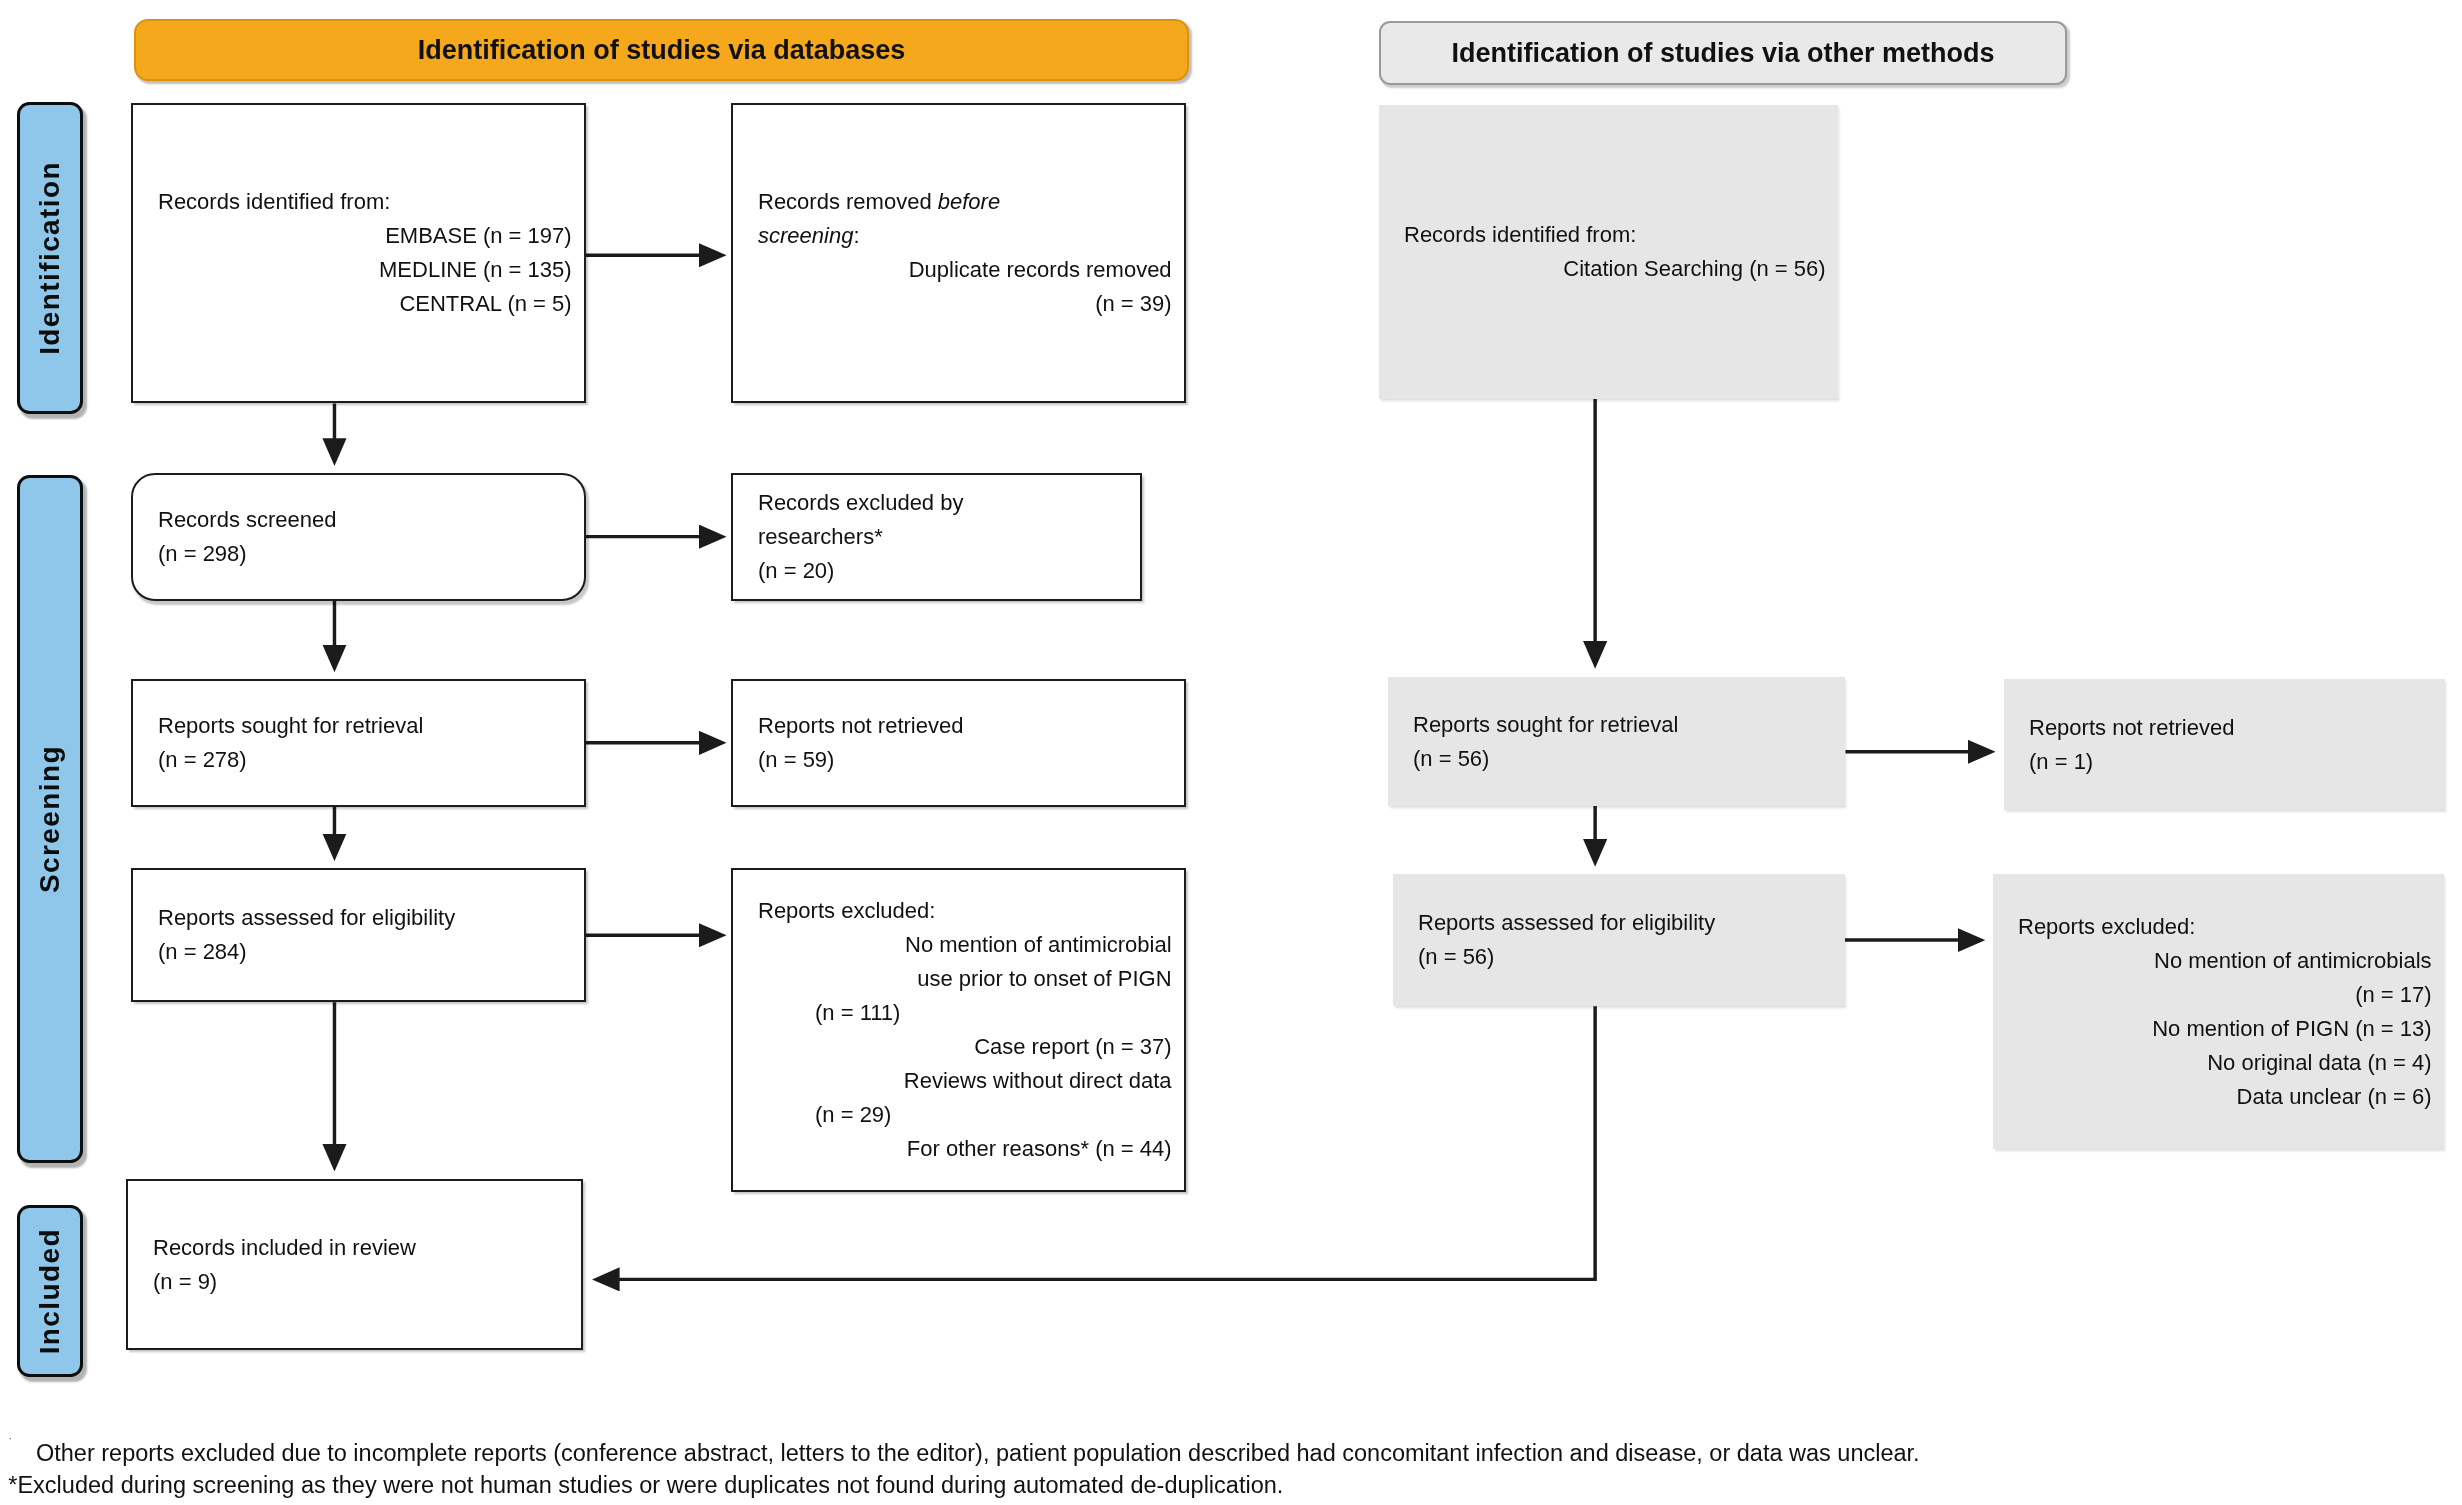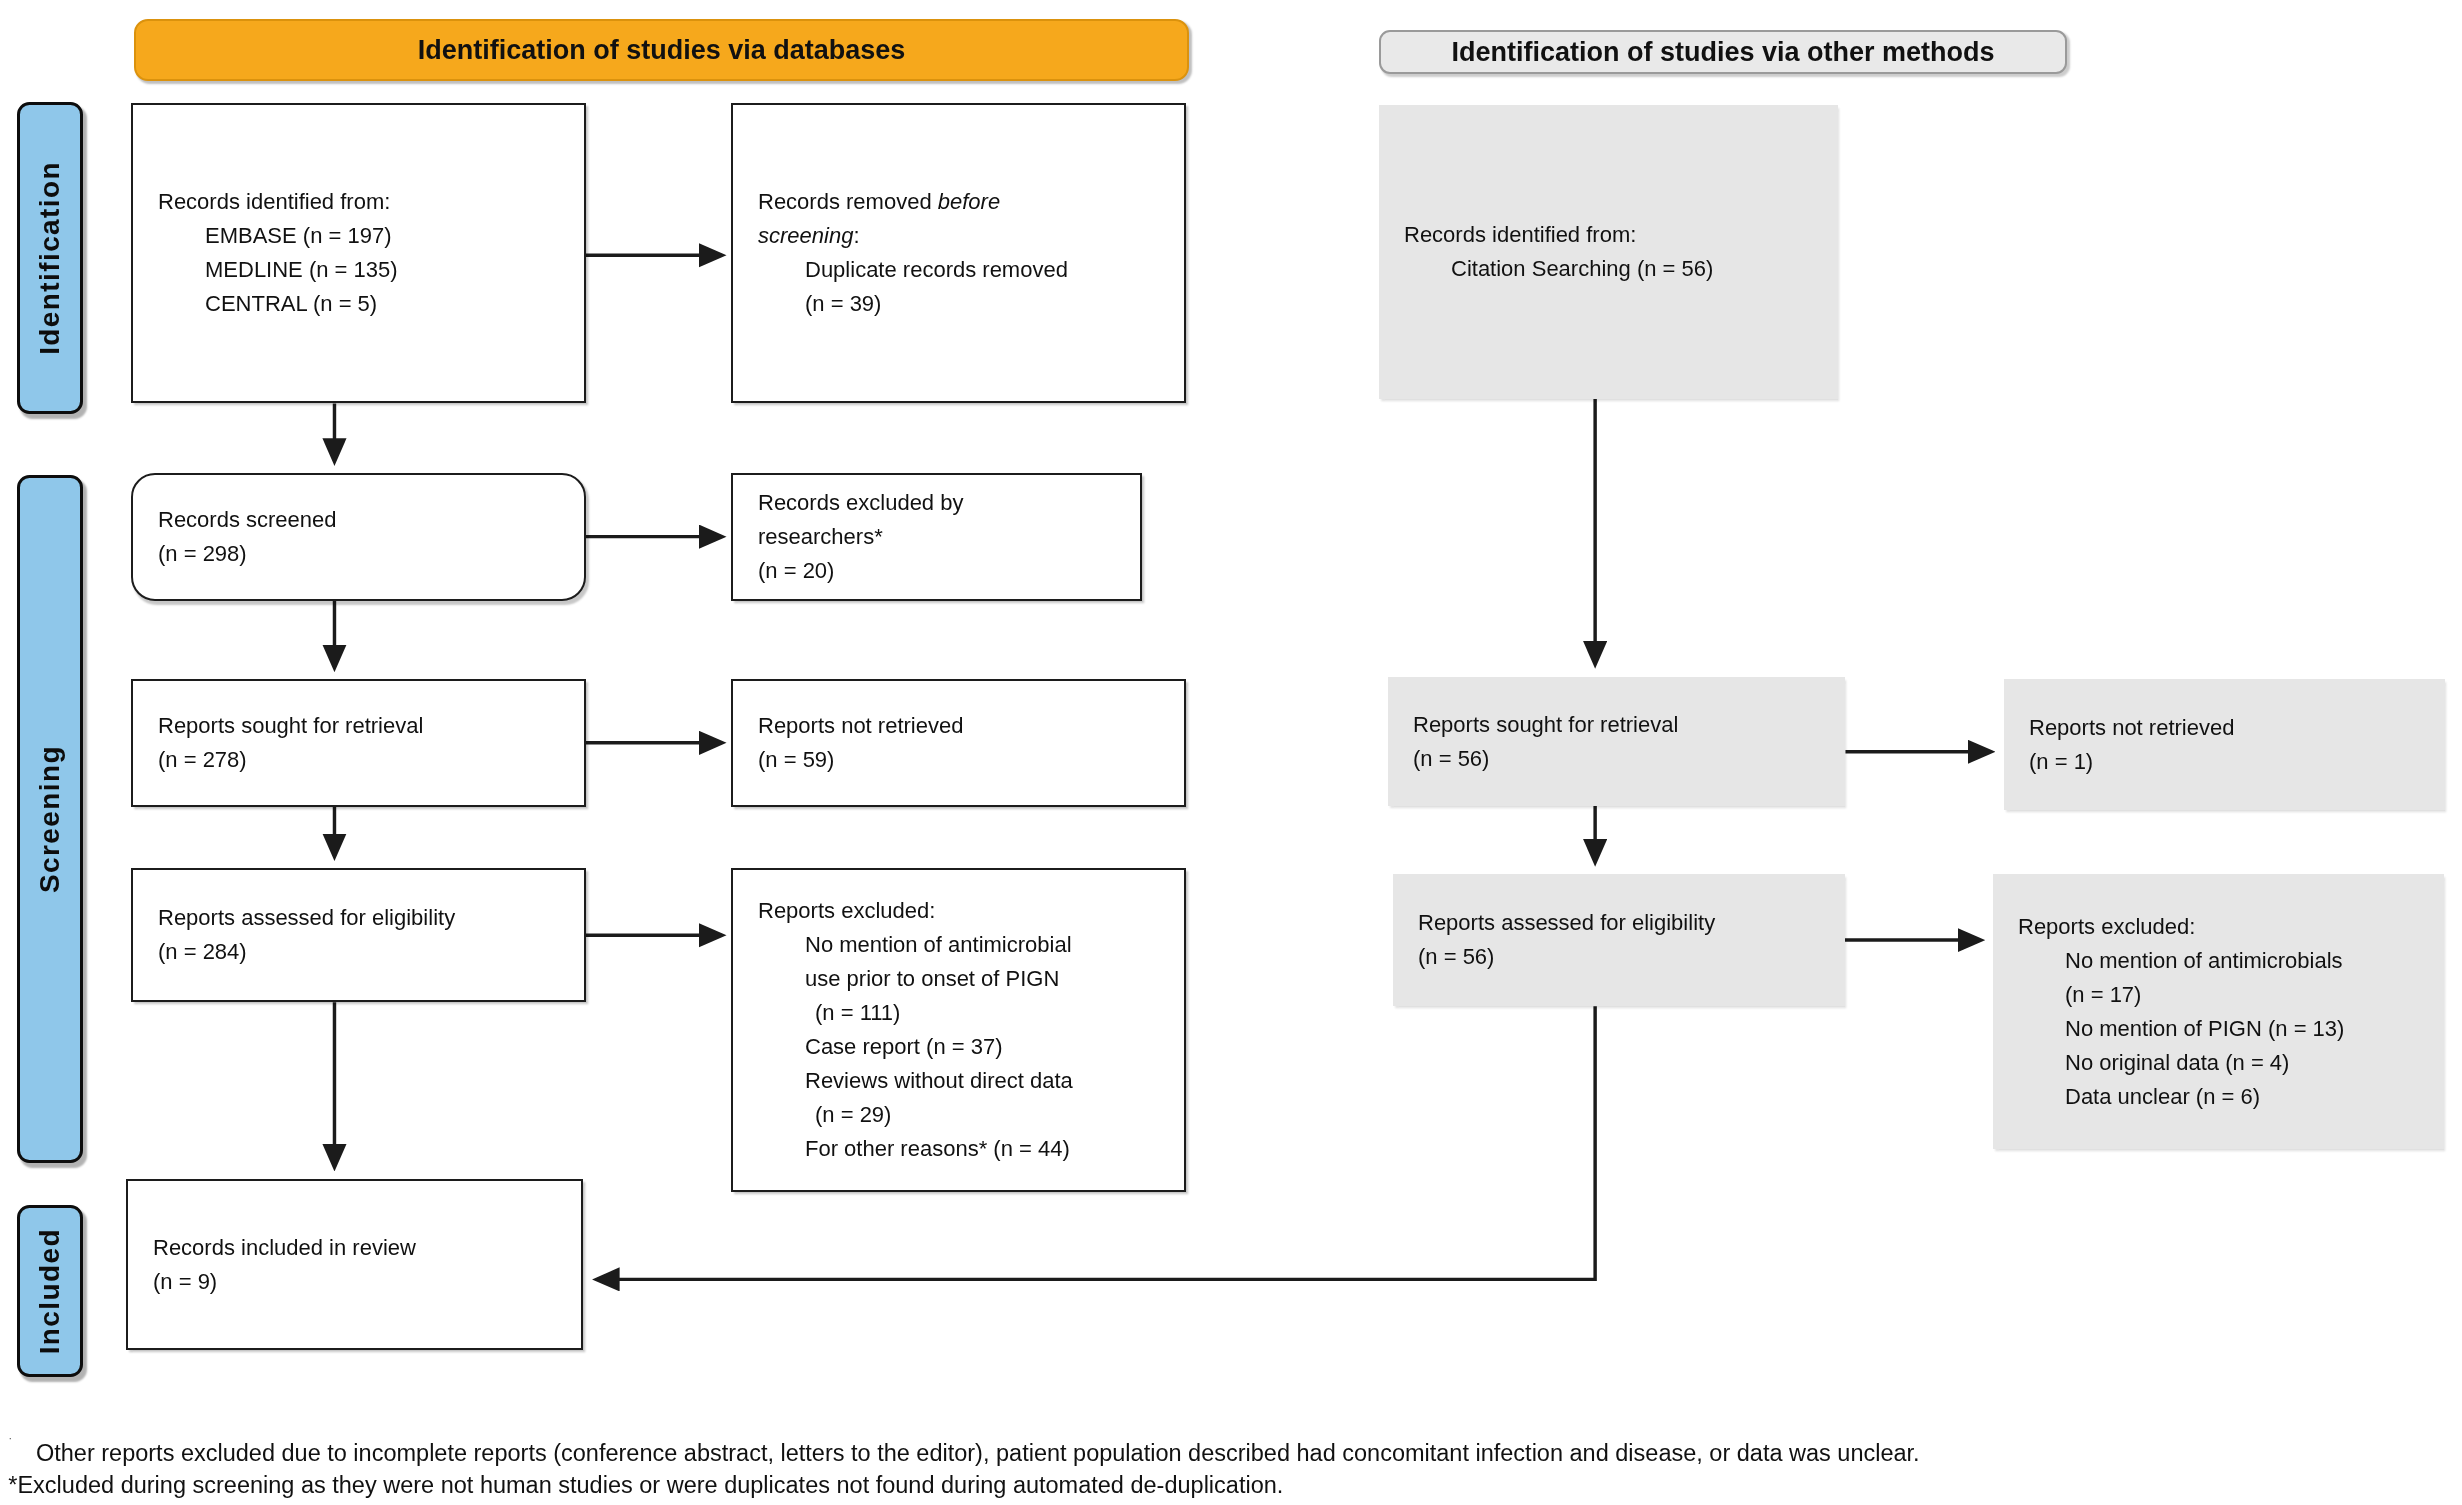--- a/index.html
+++ b/index.html
@@ -91,7 +91,7 @@
   <div class="hdr hdr-orange" style="left:134px;top:19.3px;width:1055px;height:62px;">
     <span>Identification of studies via databases</span>
   </div>
-  <div class="hdr hdr-gray" style="left:1379px;top:30px;width:688px;height:44px;">
+  <div class="hdr hdr-gray" style="left:1379px;top:21px;width:688px;height:64px;">
     <span>Identification of studies via other methods</span>
   </div>
 

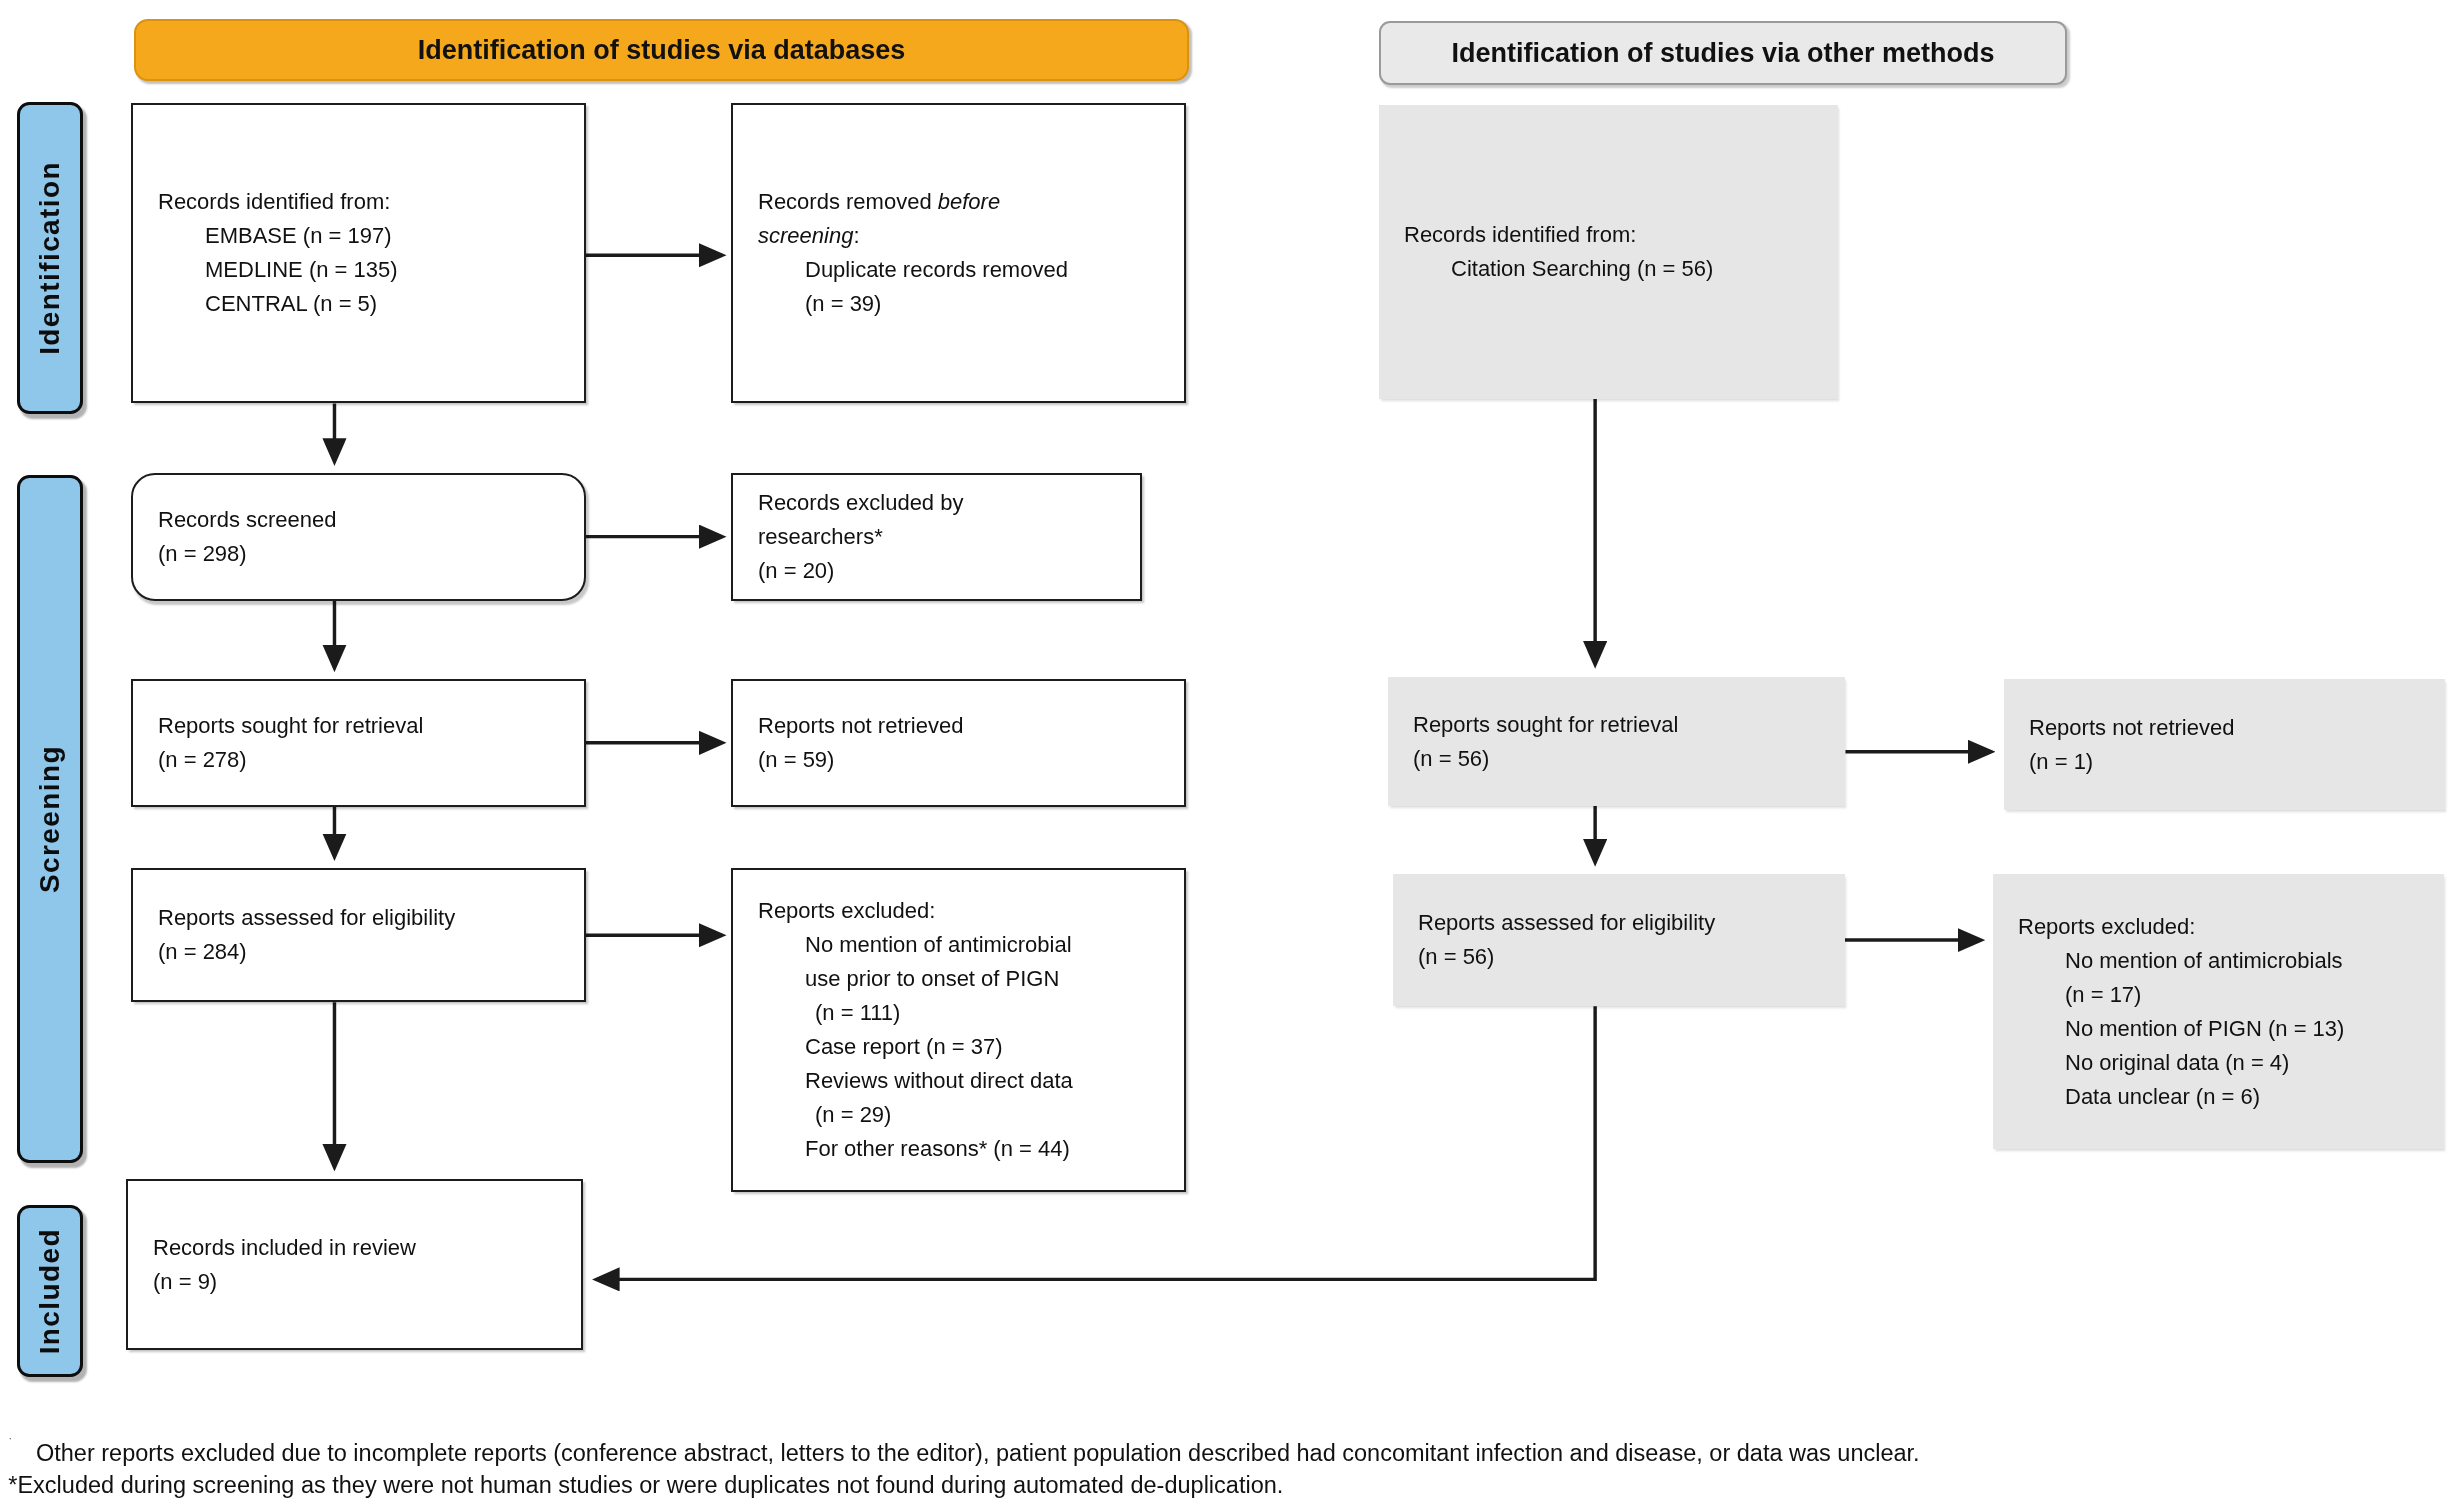--- a/index.html
+++ b/index.html
@@ -48,7 +48,7 @@
     box-shadow:2.1px 2.8px 2.1px rgba(0,0,0,0.12);
   }
   .line{white-space:nowrap;}
-  .indent{padding-left:47px;}
+  .indent{padding-left:47px;text-align:right;}
   .indent2{padding-left:57px;}
   .it{font-style:italic;}
   .footnotes{

